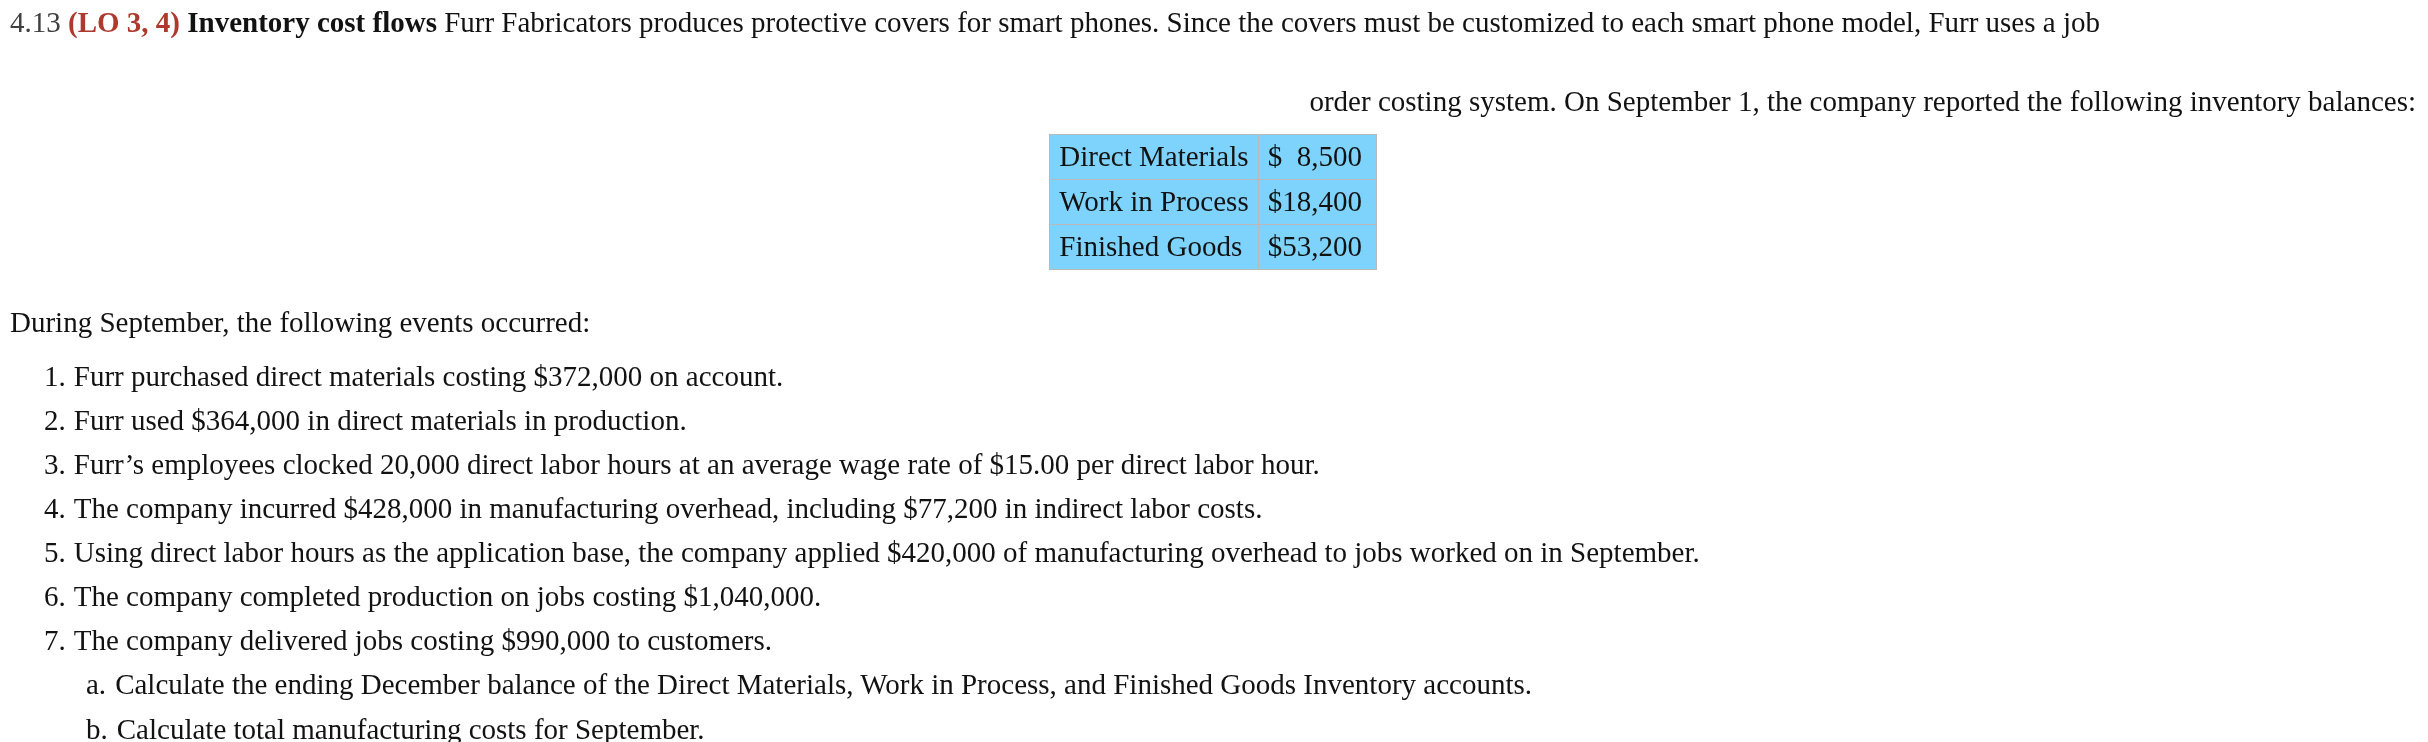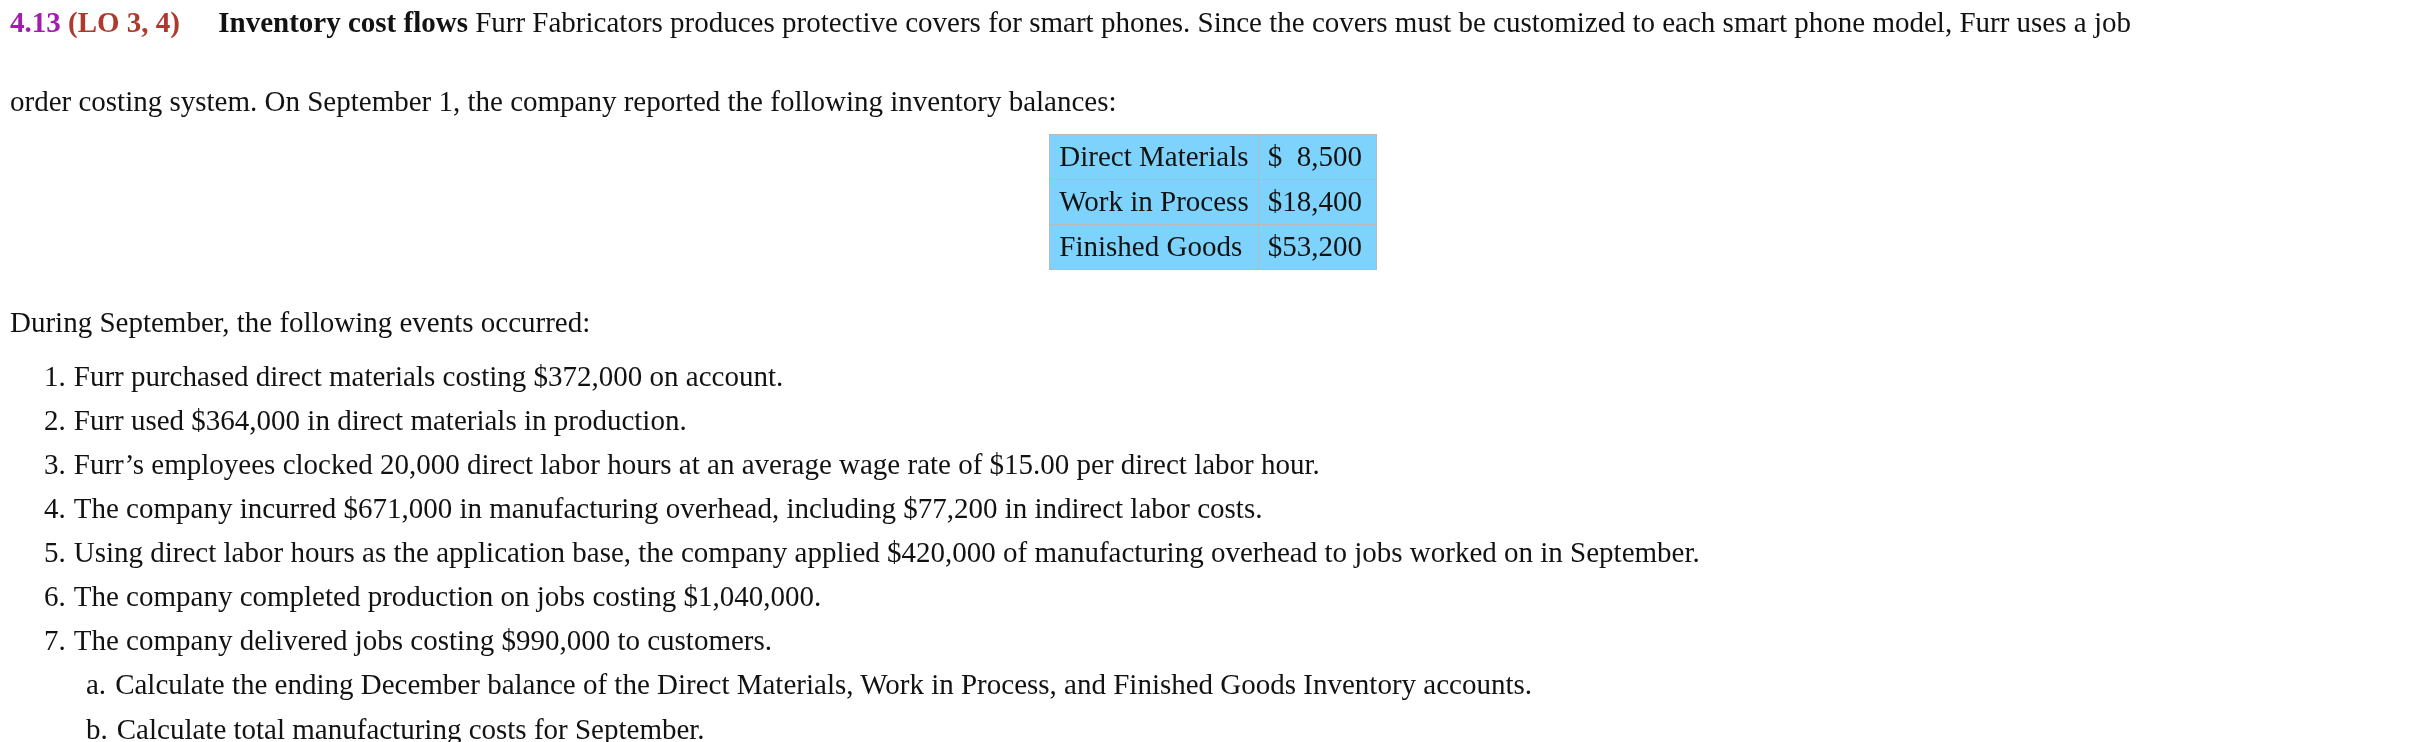--- a/index.html
+++ b/index.html
@@ -20,7 +20,7 @@
   .intro-para { line-height: 32px; }
   .intro-line1, .intro-line2 { display: inline; }
   .intro-line2 { display: block; margin-top: 47px; }
-  .problem-number { font-weight: bold; color: #a21caf; }
+  .problem-number { font-weight: normal; color: #404040; }
   .lo-tag { font-weight: bold; color: #ae3a2e; }
   .problem-title { font-weight: bold; color: #121212; margin-left: 31px; }
 

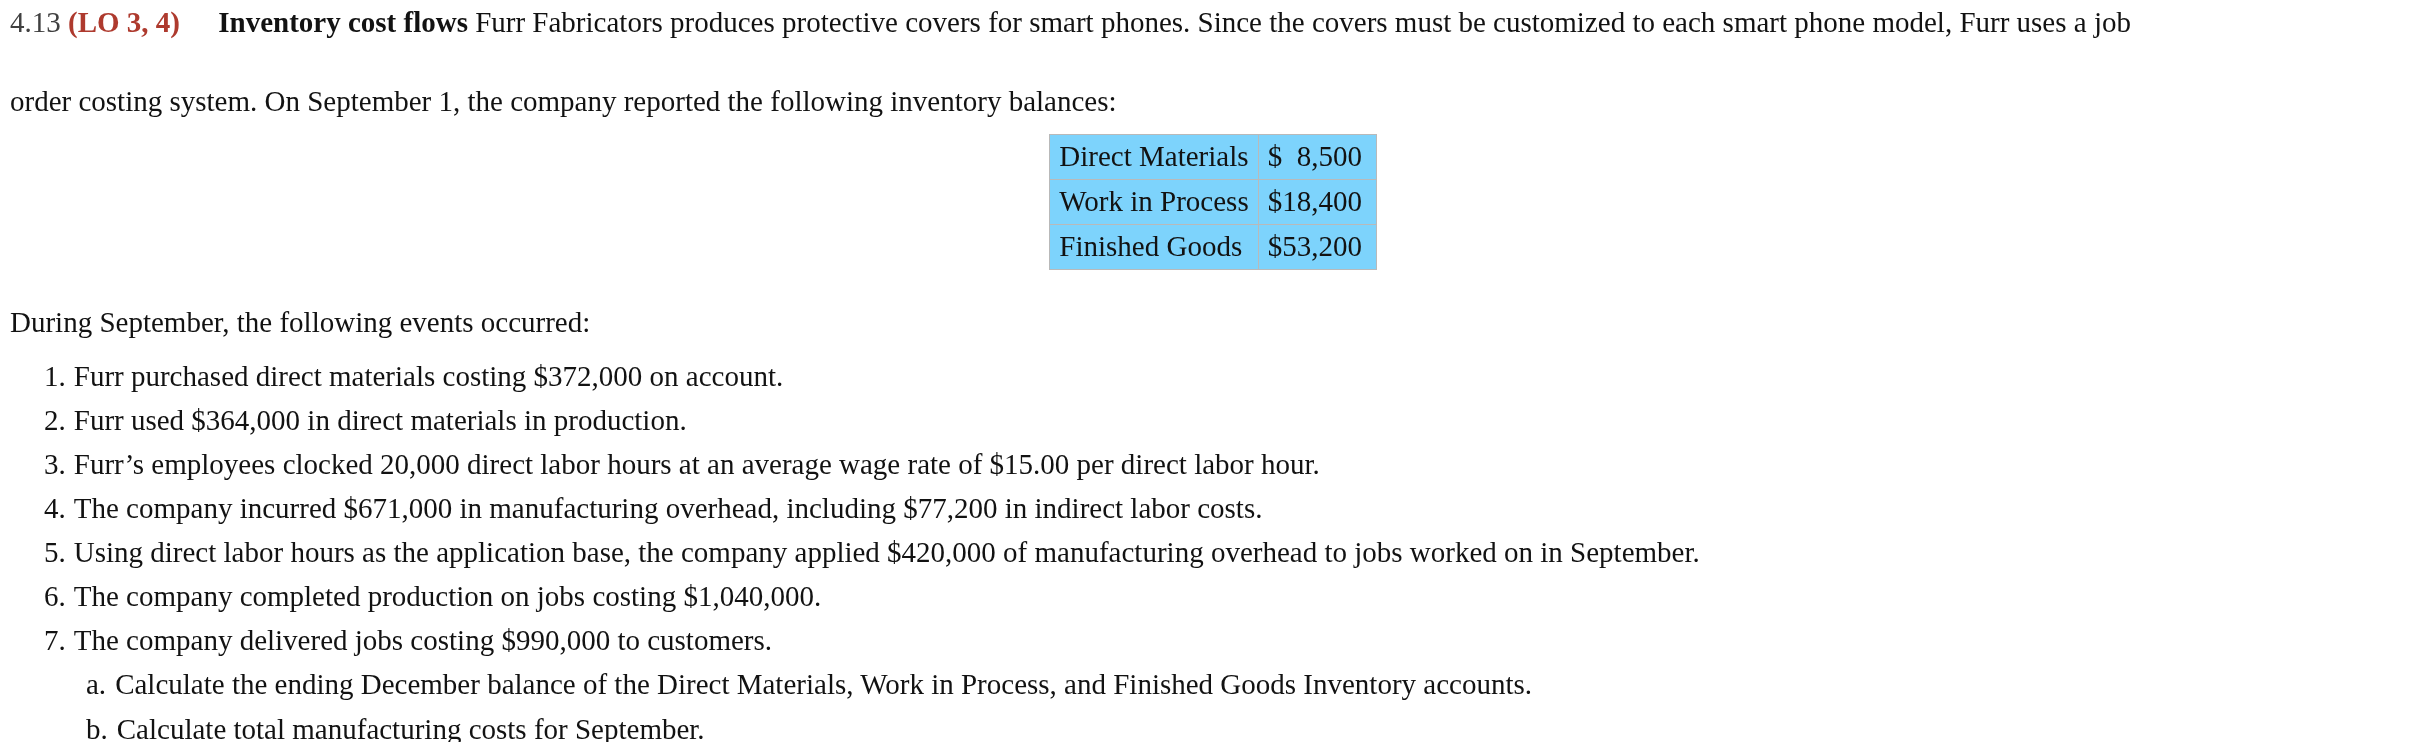--- a/index.html
+++ b/index.html
@@ -22,7 +22,7 @@
   .intro-line2 { display: block; margin-top: 47px; }
   .problem-number { font-weight: normal; color: #404040; }
   .lo-tag { font-weight: bold; color: #ae3a2e; }
-  .problem-title { font-weight: bold; color: #121212; margin-left: 31px; }
+  .problem-title { font-weight: bold; color: #121212; }
 
   table.inv-table {
     margin: 17px auto 0 auto;

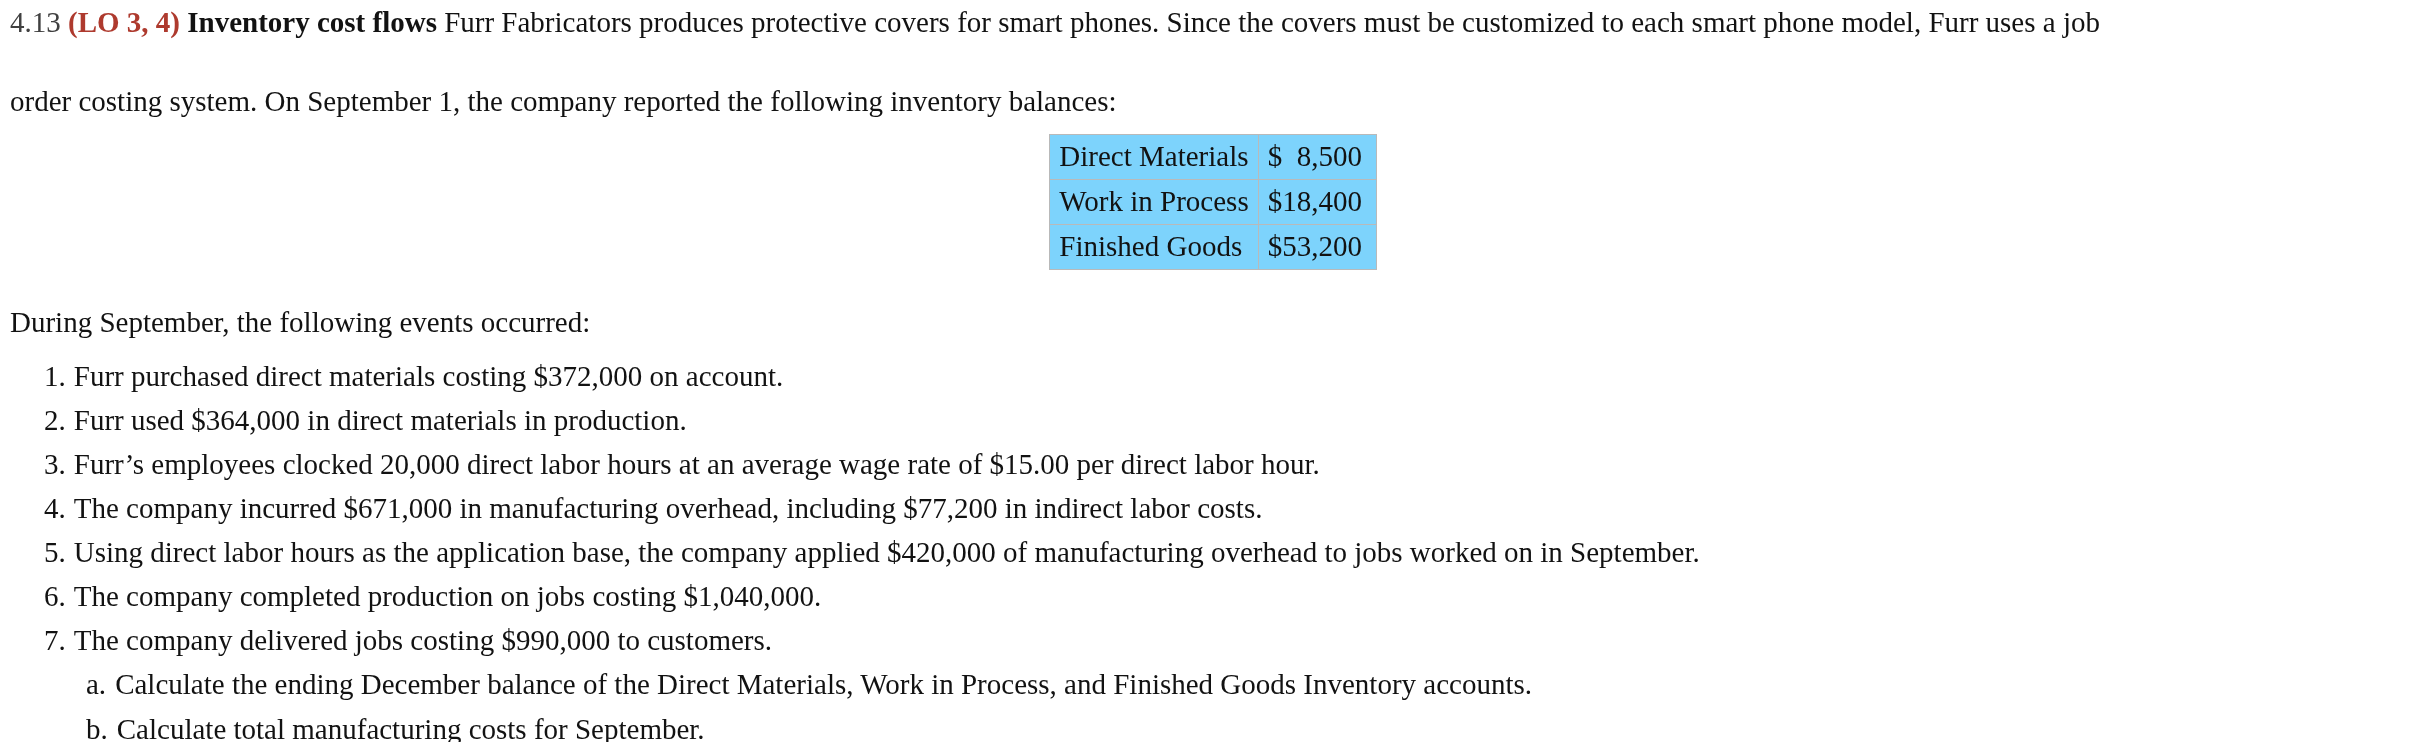--- a/index.html
+++ b/index.html
@@ -18,7 +18,7 @@
     height: 100%;
   }
   .intro-para { line-height: 32px; }
-  .intro-line1, .intro-line2 { display: inline; }
+  .intro-line1, .intro-line2 { display: inline; text-align: right; }
   .intro-line2 { display: block; margin-top: 47px; }
   .problem-number { font-weight: normal; color: #404040; }
   .lo-tag { font-weight: bold; color: #ae3a2e; }

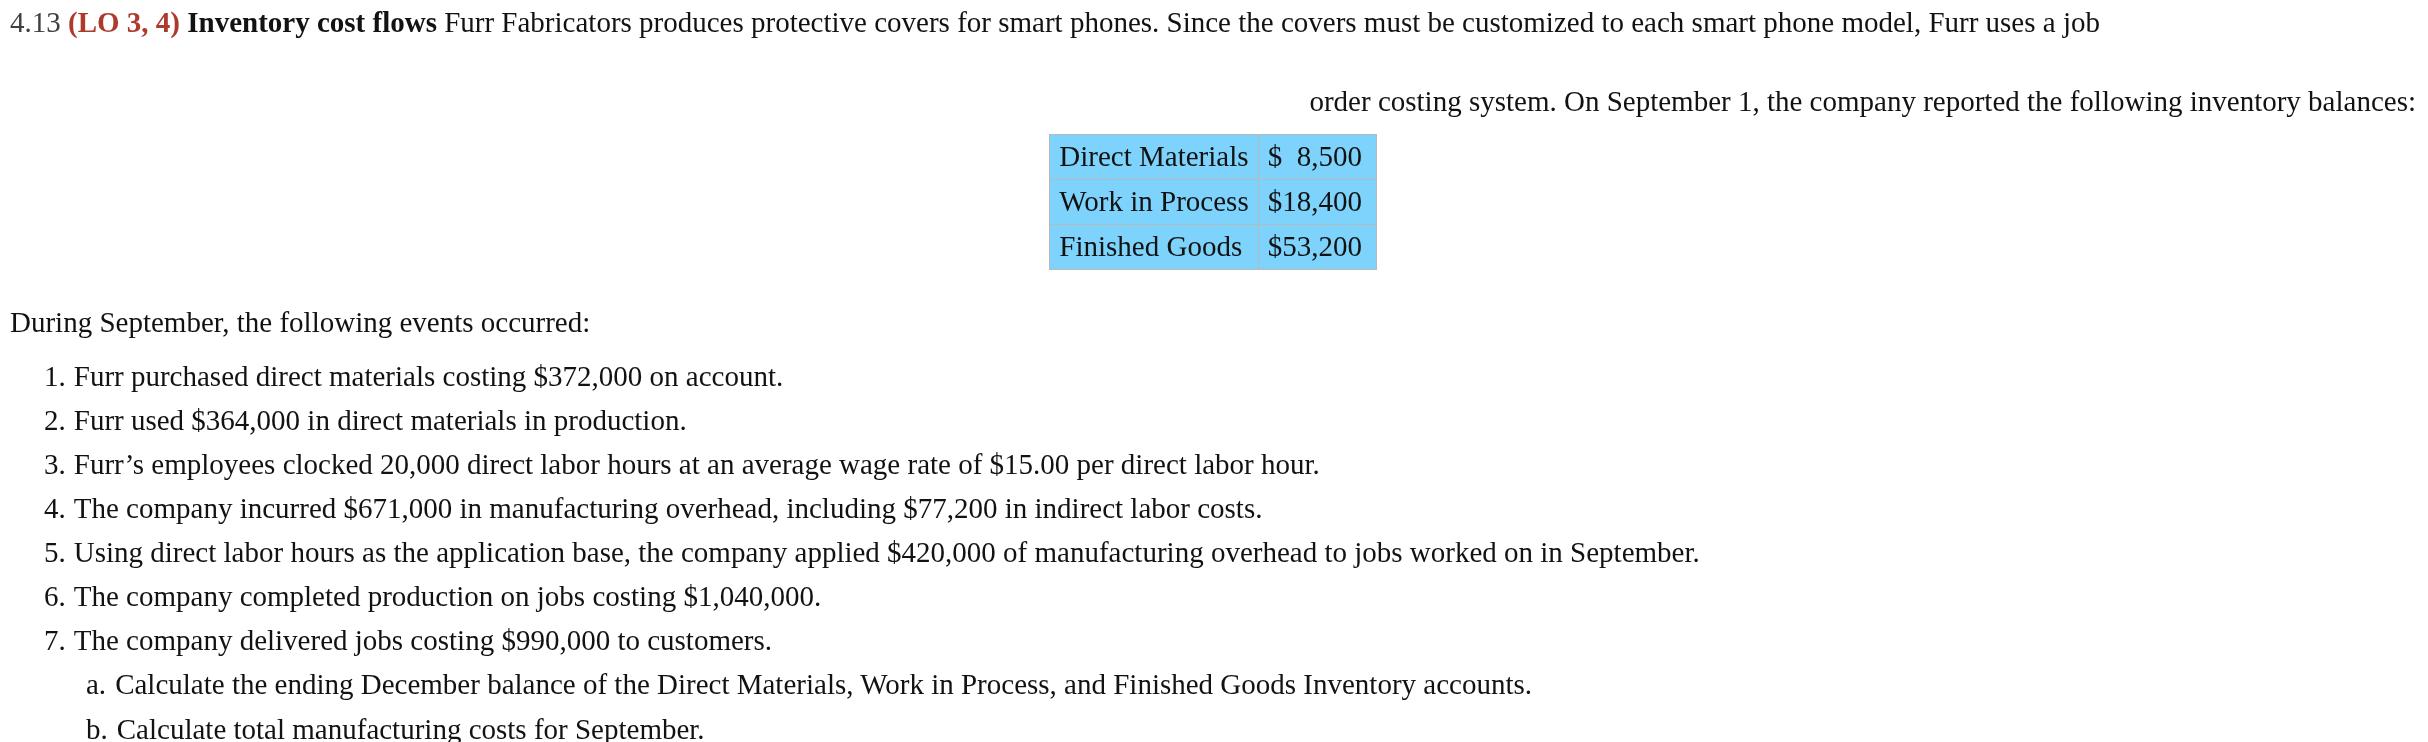--- a/index.html
+++ b/index.html
@@ -124,7 +124,7 @@
     </li>
     <li class="event-item">
       <span class="event-num">4.</span>
-      <span class="event-text">The company incurred $671,000 in manufacturing overhead, including $77,200 in indirect labor costs.</span>
+      <span class="event-text">The company incurred $428,000 in manufacturing overhead, including $77,200 in indirect labor costs.</span>
     </li>
     <li class="event-item">
       <span class="event-num">5.</span>

